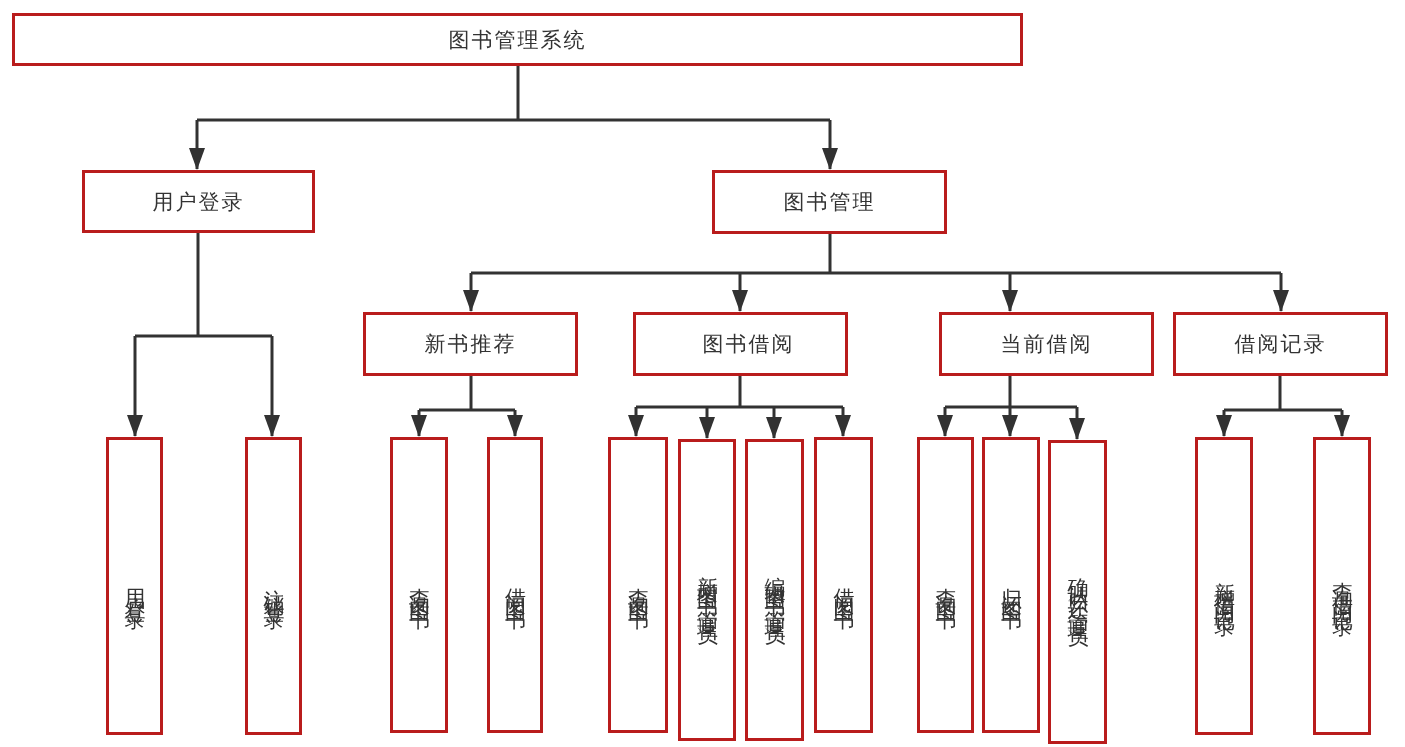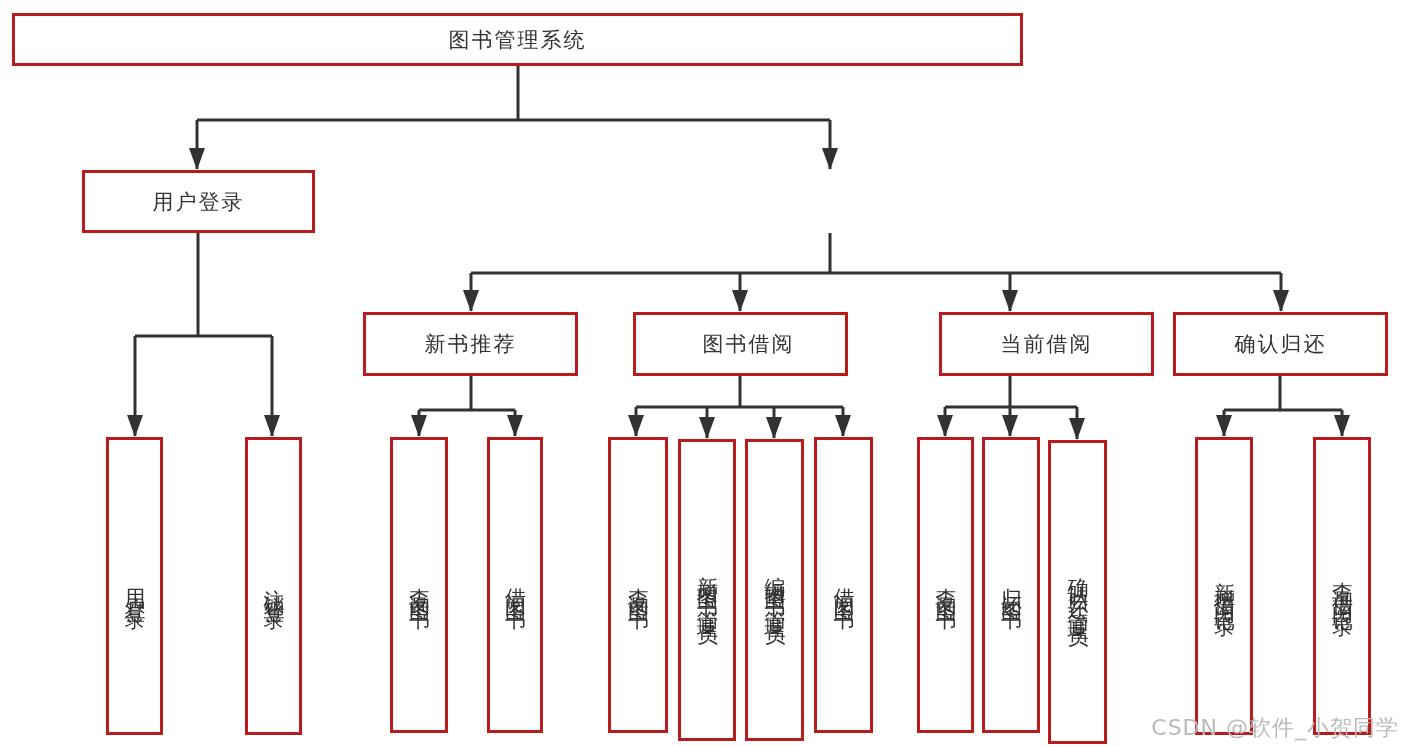--- a/index.html
+++ b/index.html
@@ -92,6 +92,7 @@
   <div class="node h" style="left:12px; top:13px; width:1011px; height:53px;">图书管理系统</div>
 
   <div class="node h" style="left:82px; top:170px; width:233px; height:63px;">用户登录</div>
+  <div class="node h" style="left:712px; top:170px; width:235px; height:64px;">图书管理</div>
 
   <div class="node h" style="left:363px; top:312px; width:215px; height:64px;">新书推荐</div>
   <div class="node h" style="left:633px; top:312px; width:215px; height:64px;padding-left:16px;">图书借阅</div>

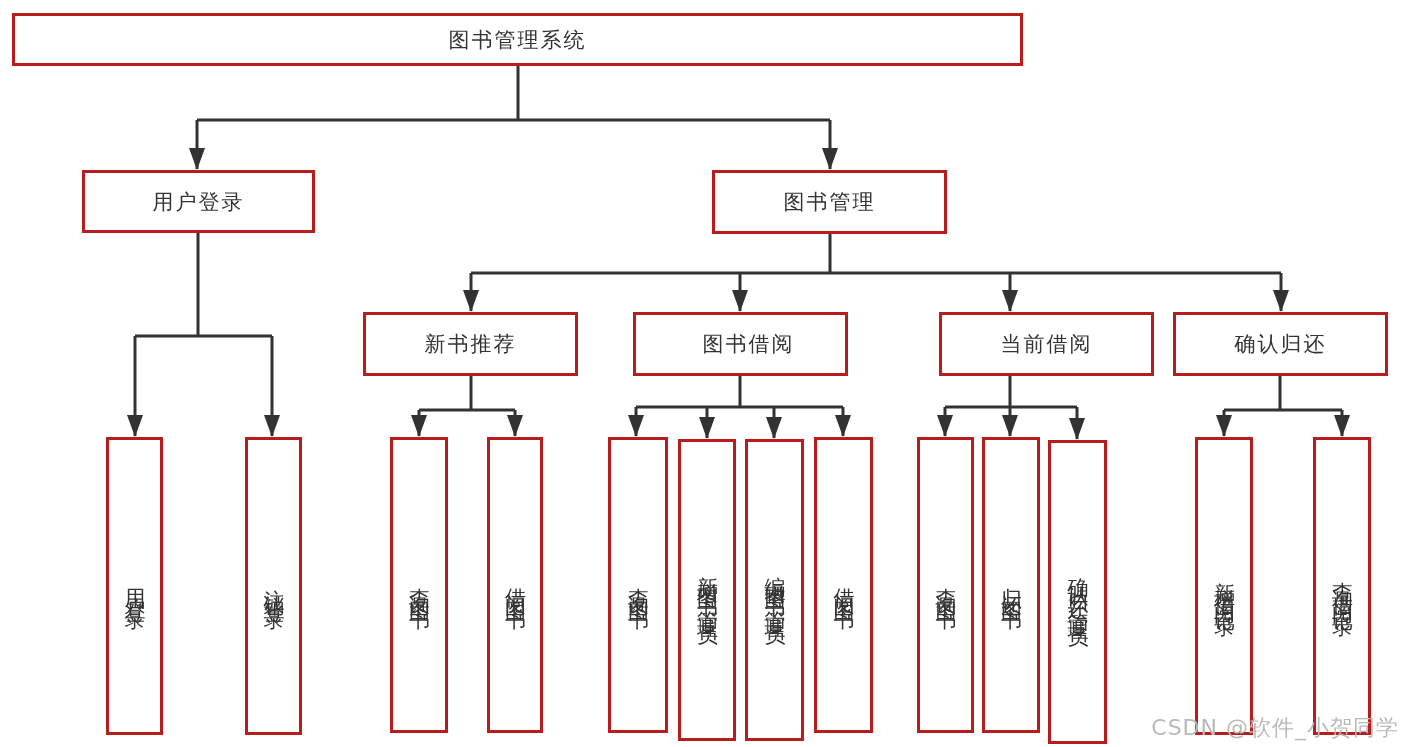--- a/index.html
+++ b/index.html
@@ -97,7 +97,7 @@
   <div class="node h" style="left:363px; top:312px; width:215px; height:64px;">新书推荐</div>
   <div class="node h" style="left:633px; top:312px; width:215px; height:64px;padding-left:16px;">图书借阅</div>
   <div class="node h" style="left:903px; top:312px; width:215px; height:64px;margin-left:36px;">当前借阅</div>
-  <div class="node h" style="left:1173px; top:312px; width:215px; height:64px;">确认归还</div>
+  <div class="node h" style="left:1173px; top:312px; width:215px; height:64px;">借阅记录</div>
 
   <div class="node v" style="left:106px; top:437px; width:57px; height:298px;">
     <span>用户登录</span>

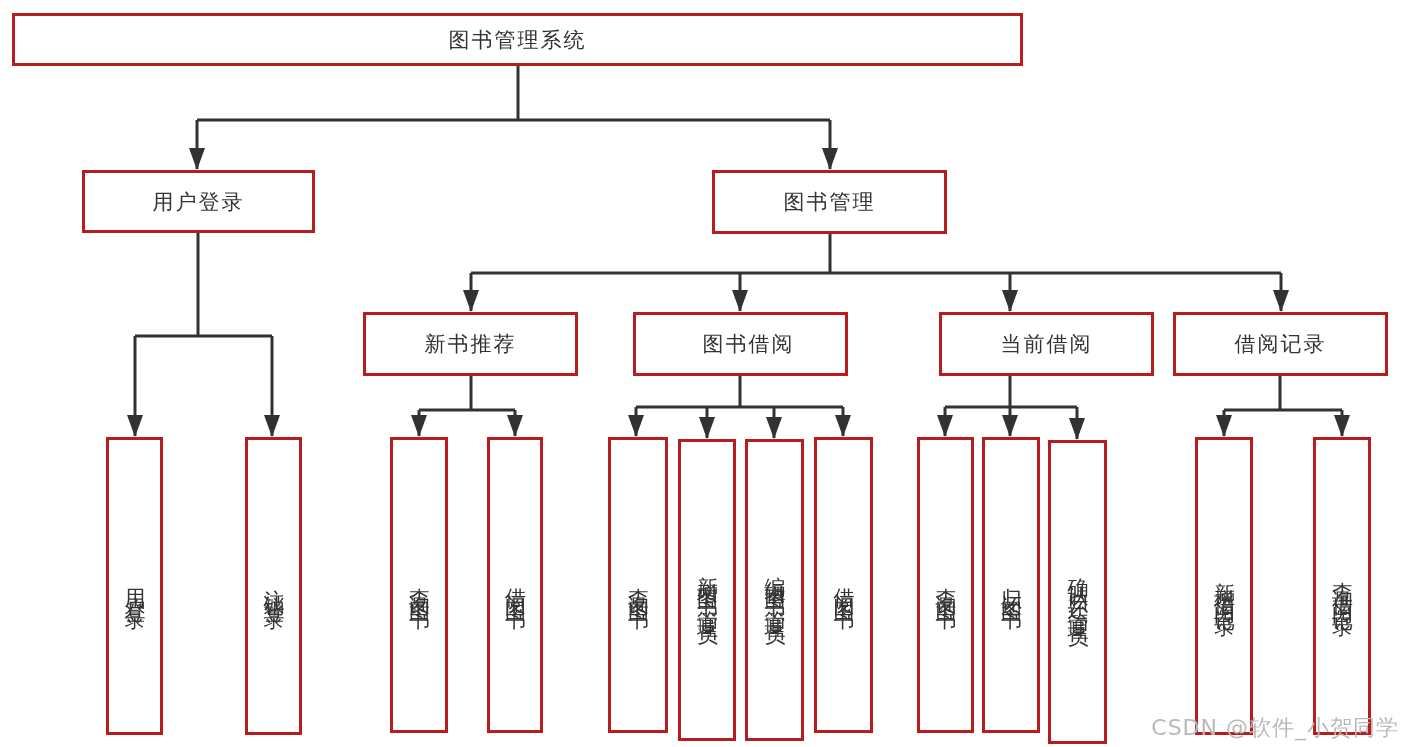--- a/index.html
+++ b/index.html
@@ -143,7 +143,6 @@
     <span>查询借阅记录</span>
   </div>
 
-  <div class="watermark">CSDN @软件_小贺同学</div>
 
 </div>
 

